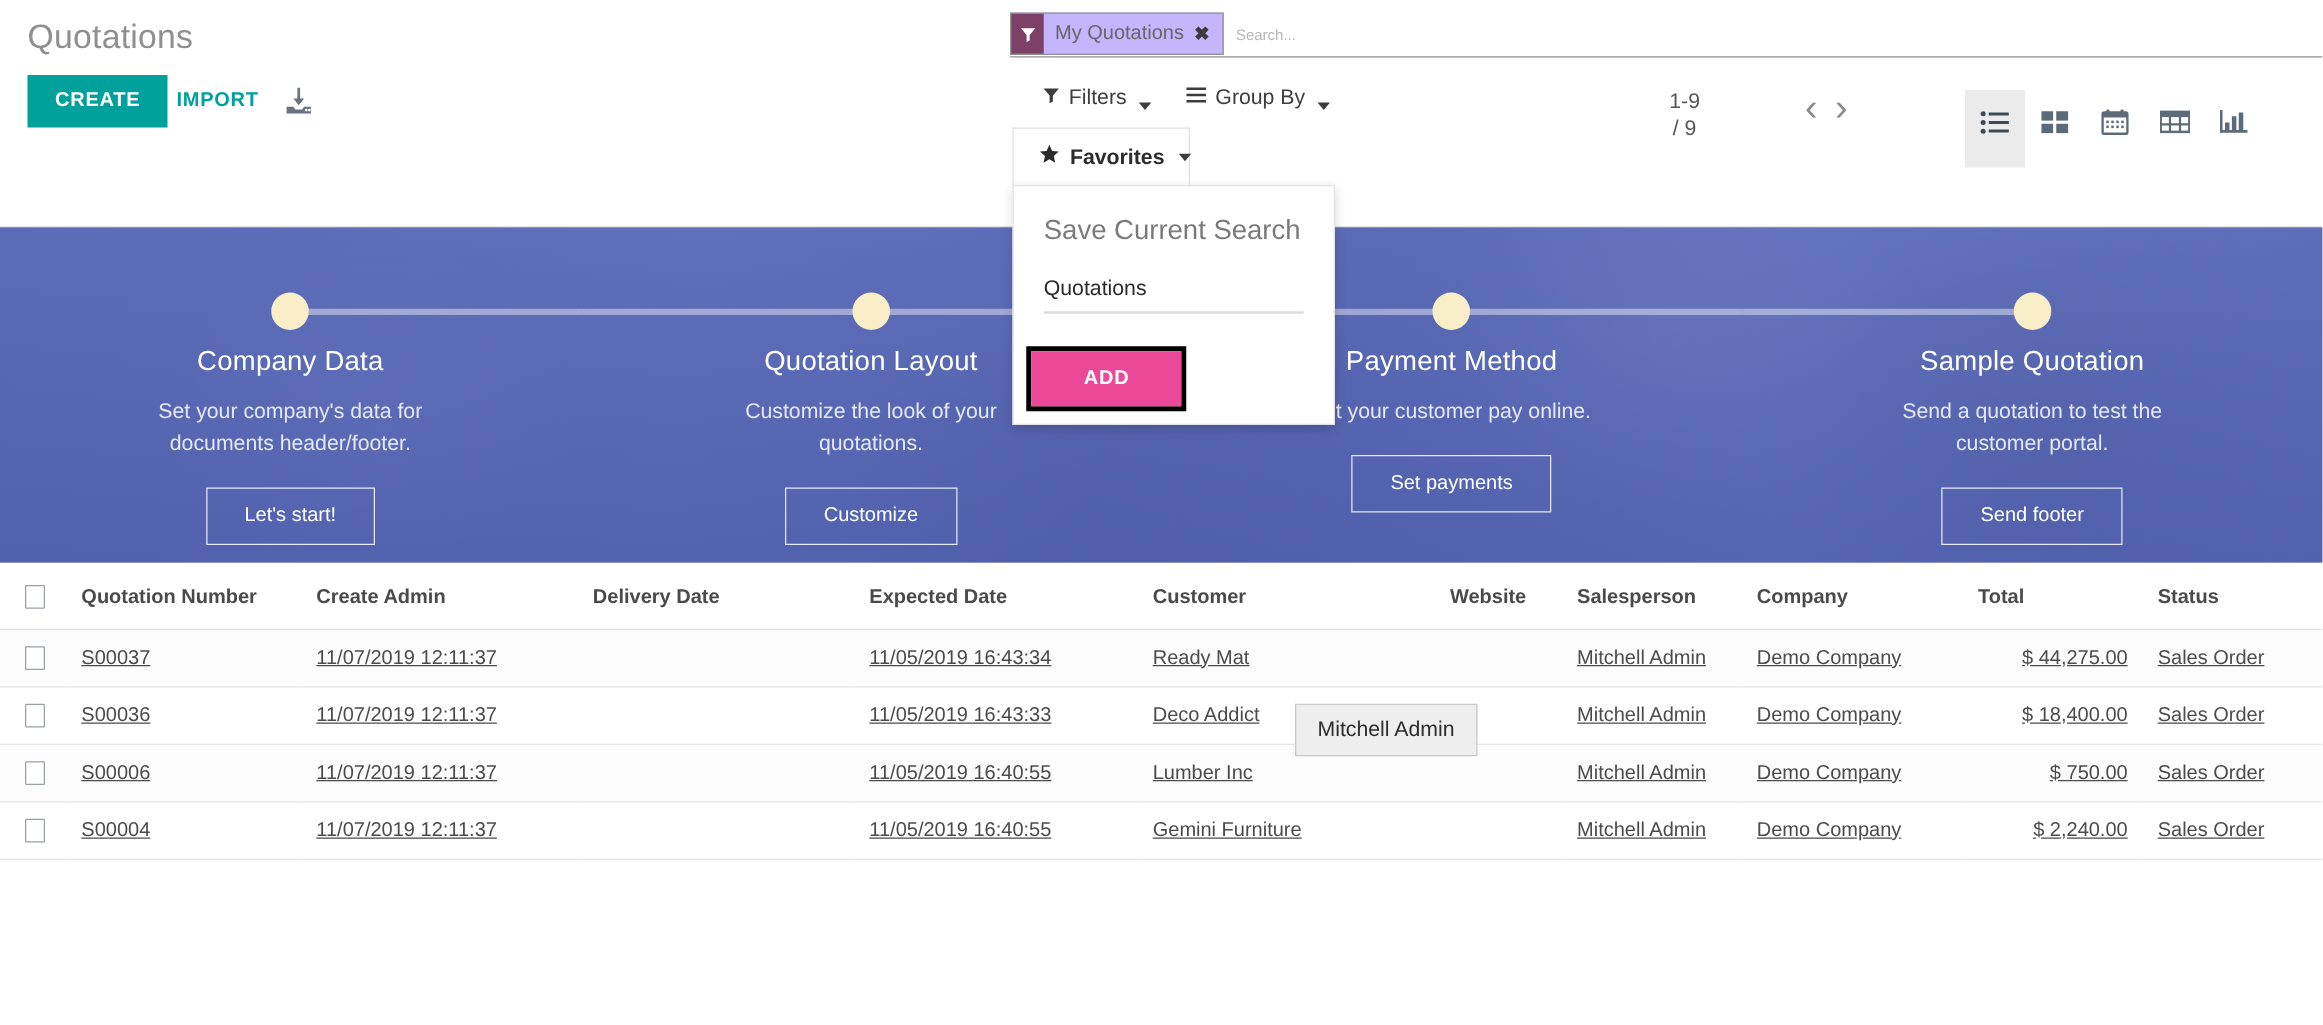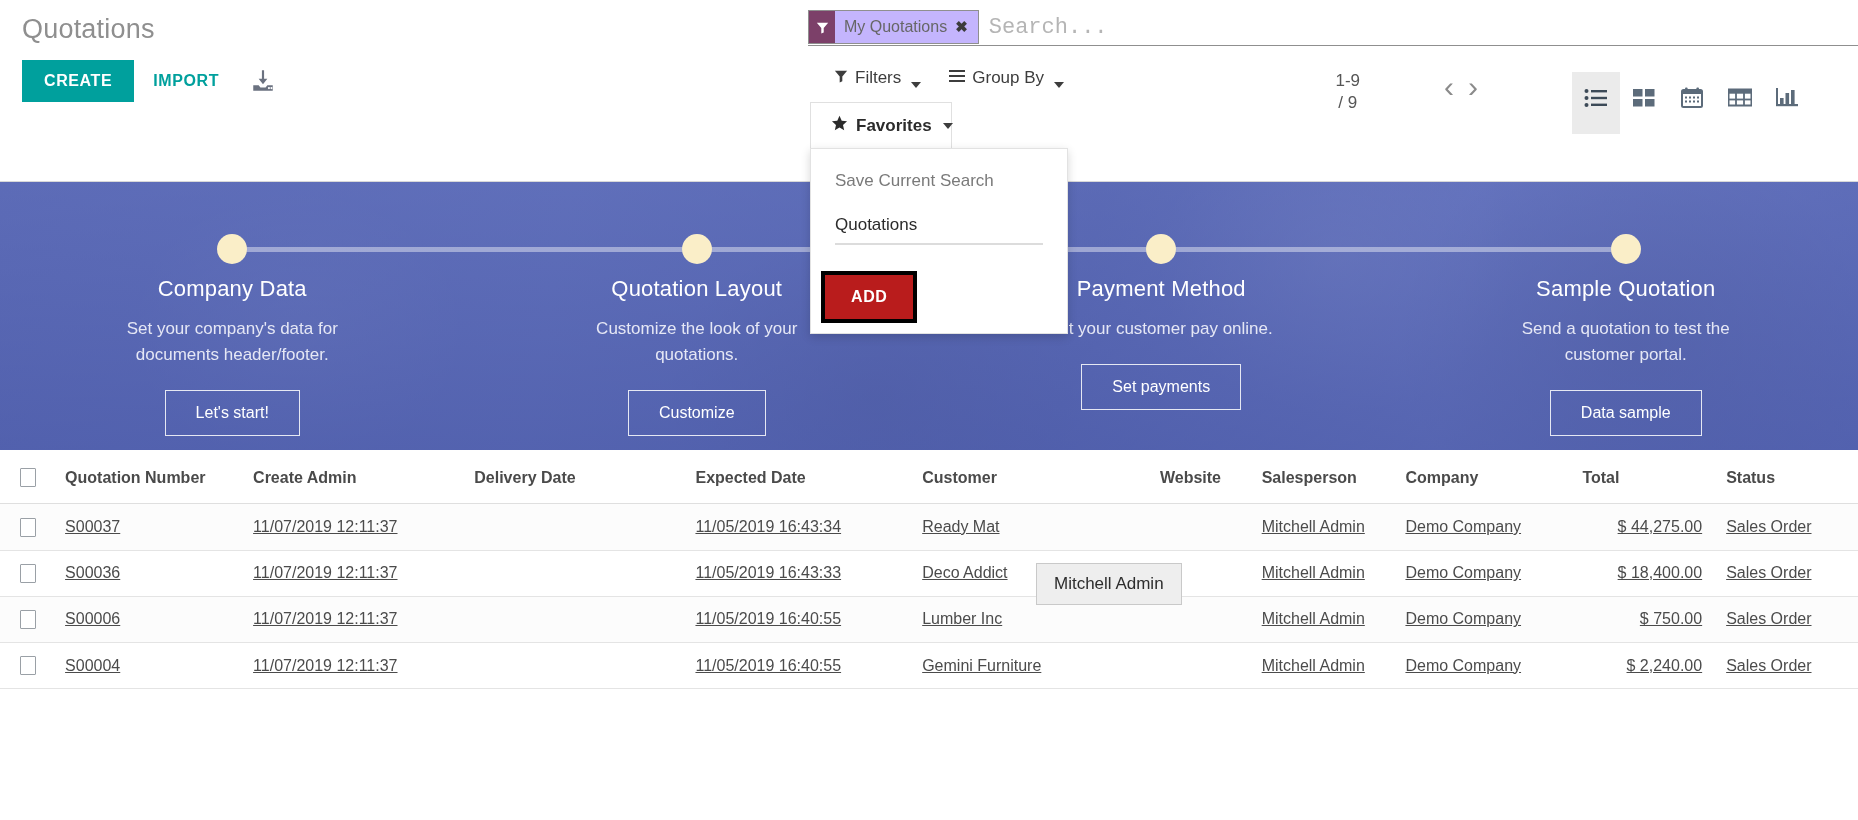--- a/index.html
+++ b/index.html
@@ -72,8 +72,8 @@
   }
   .search-input {
     flex: 1; border: none; outline: none;
-    font-size: 22px; color: #c2410c; padding-left: 10px;
-    font-family: Liberation Mono, monospace;
+    font-size: 12px; color: #c2410c; padding-left: 10px;
+    font-family: Liberation Sans, sans-serif;
     background: transparent;
   }
   .search-input::placeholder { color: #b5b5b5; }

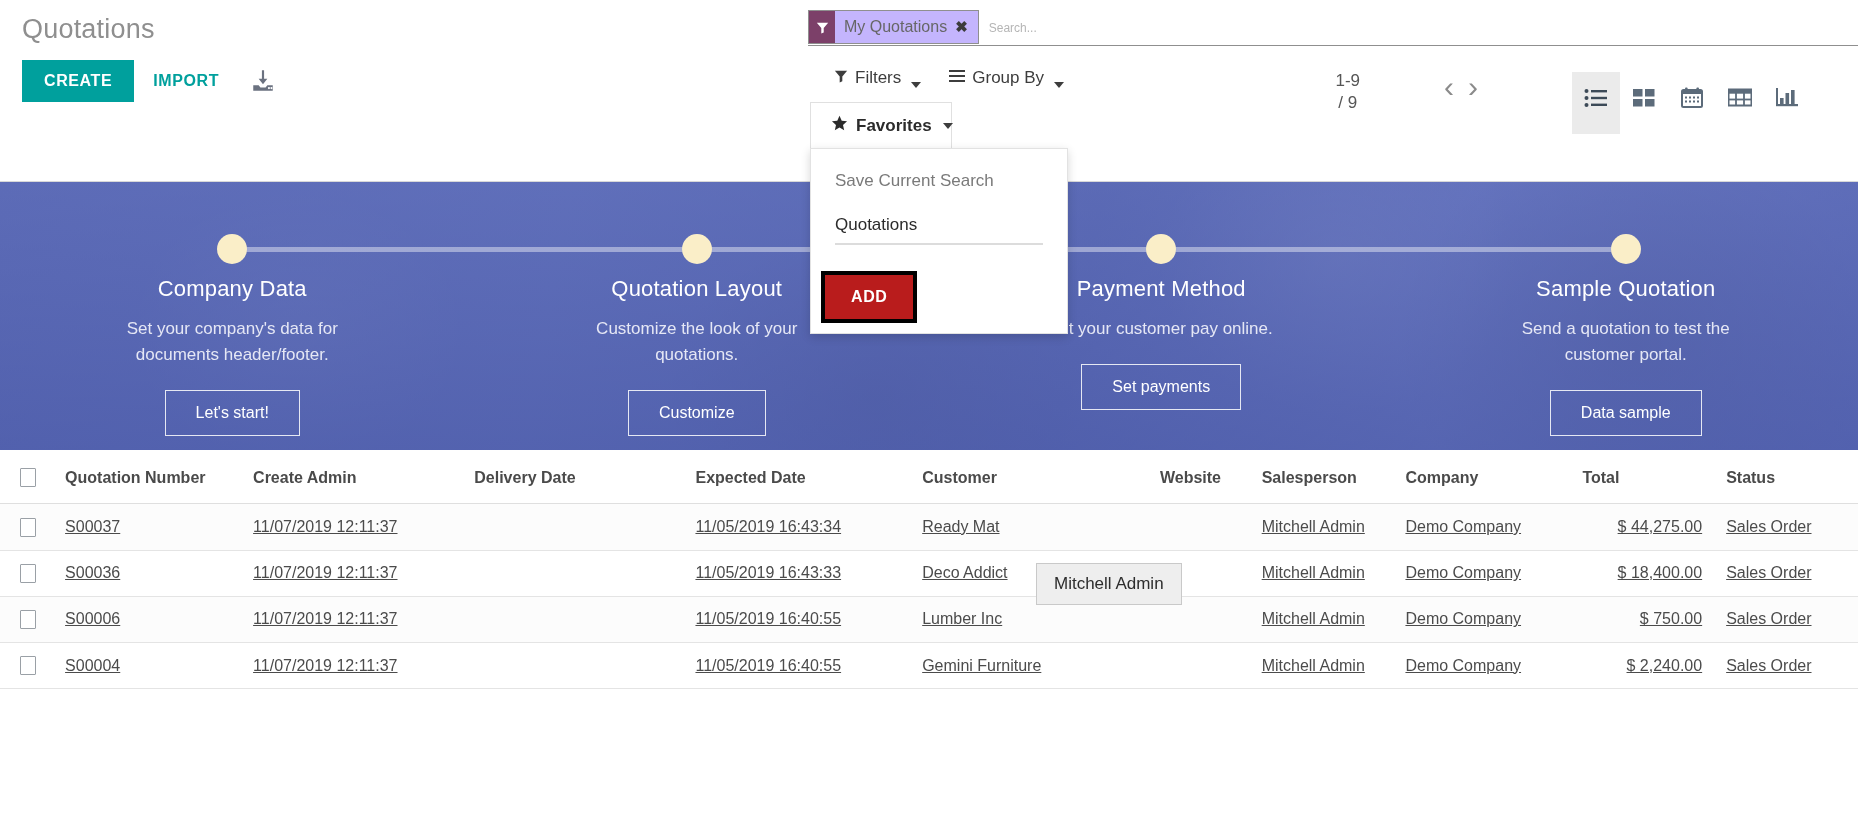--- a/index.html
+++ b/index.html
@@ -23,7 +23,7 @@
     font-size: 27px; color: #8f8f8f; font-weight: 400;
     letter-spacing: 0.2px; line-height: 34px;
   }
-  .btn-row { display: flex; align-items: center; gap: 12px; margin-top: 14px; }
+  .btn-row { display: flex; align-items: center; gap: 0; margin-top: 14px; }
   .btn-create {
     background: #00a09d; color: #ffffff;
     border: none; padding: 12px 22px;

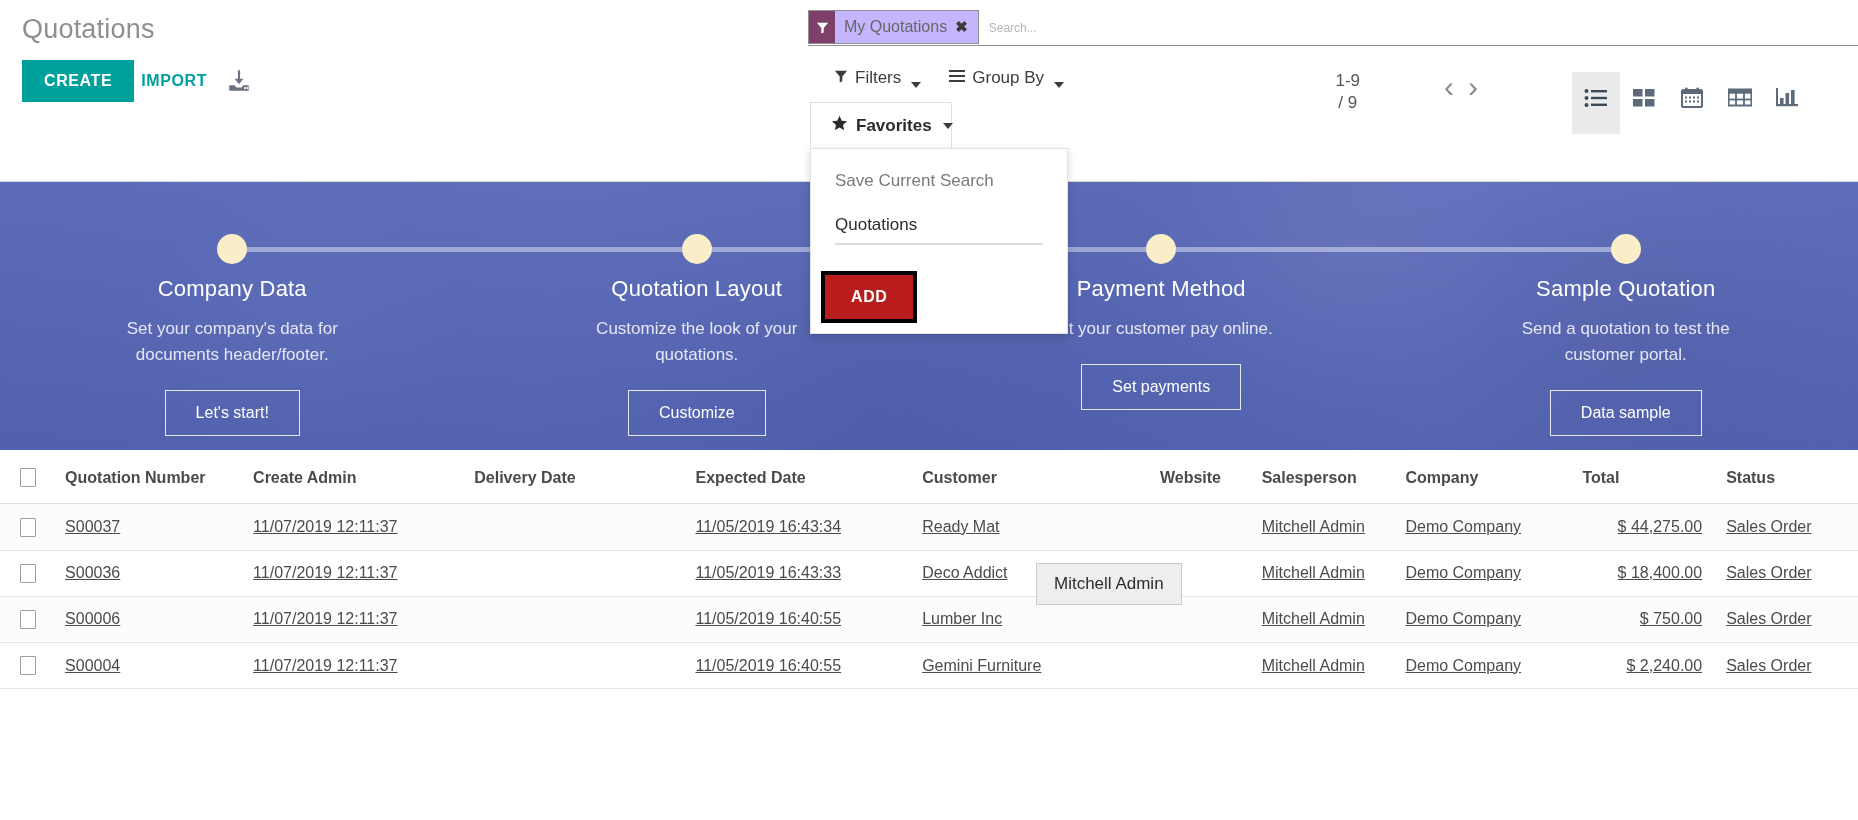--- a/index.html
+++ b/index.html
@@ -145,7 +145,7 @@
     z-index: 40; padding: 6px 0 0 0;
   }
   .fav-item {
-    padding: 16px 24px; font-size: 17px; color: #7a7a7a;
+    padding: 16px 24px; font-size: 22px; color: #7a7a7a;
     cursor: pointer; white-space: nowrap;
   }
   .hl-box {

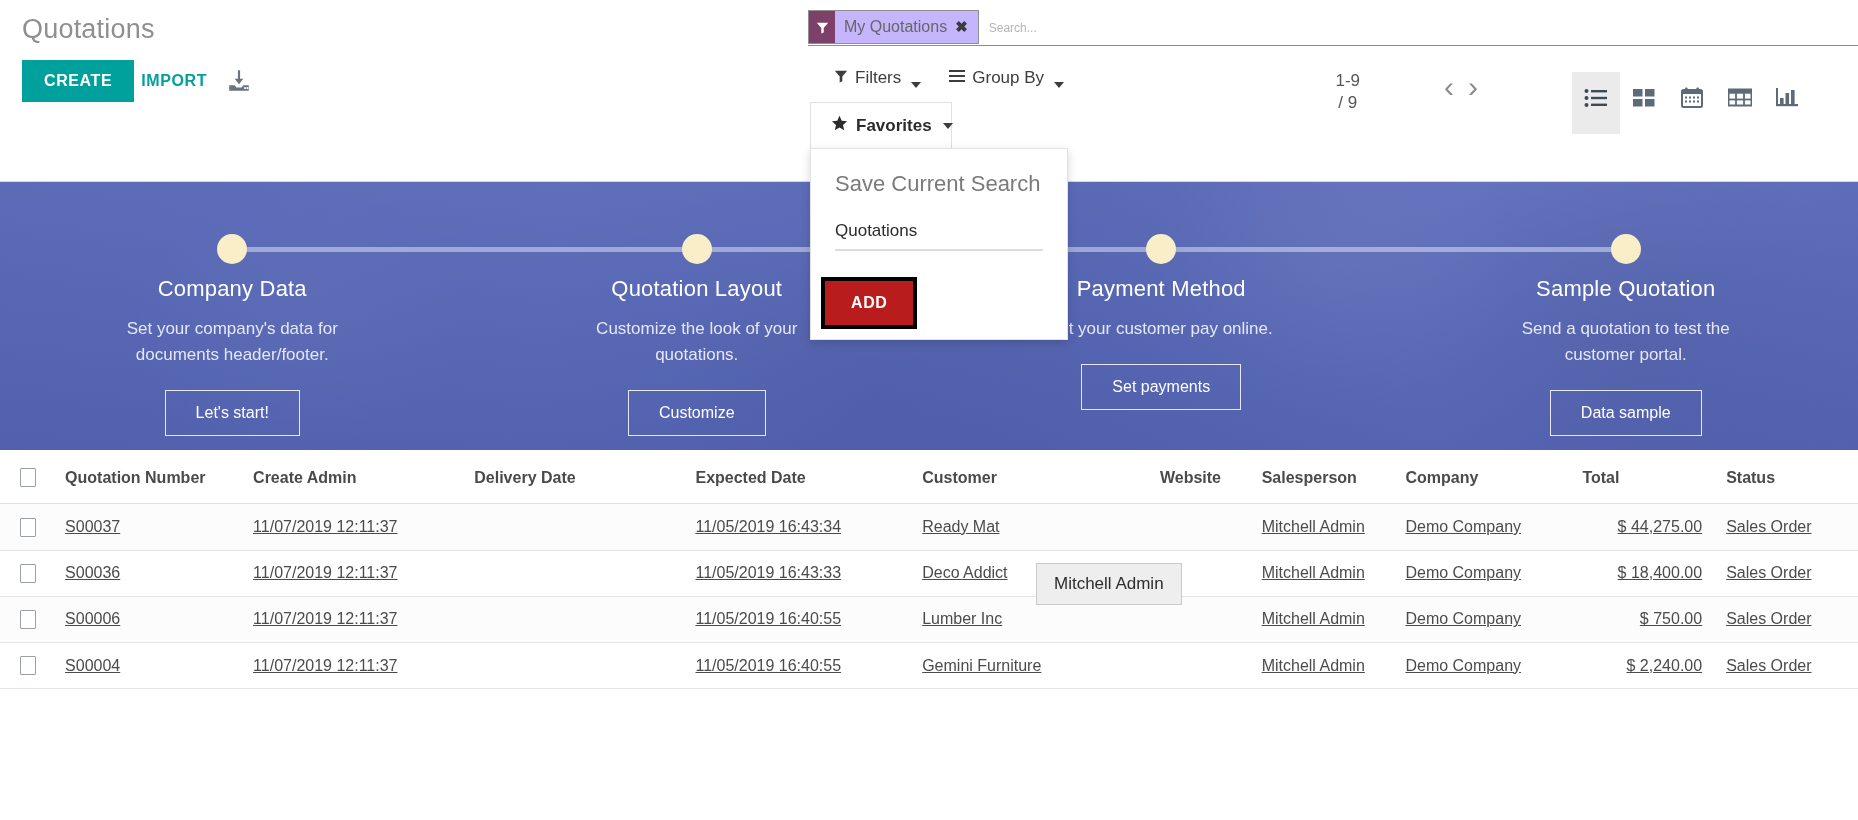--- a/index.html
+++ b/index.html
@@ -161,8 +161,8 @@
   }
   .add-wrap { display: inline-block; padding: 10px 54px 10px 10px; }
   .btn-add {
-    background: #b91c1c; color: #ffffff; border: none;
-    padding: 13px 26px; font-size: 16px; font-weight: 700;
+    background: #ec4899; color: #ffffff; border: none;
+    padding: 13px 42px; font-size: 16px; font-weight: 700;
     letter-spacing: 0.6px; cursor: pointer;
     font-family: "Liberation Sans", sans-serif;
   }

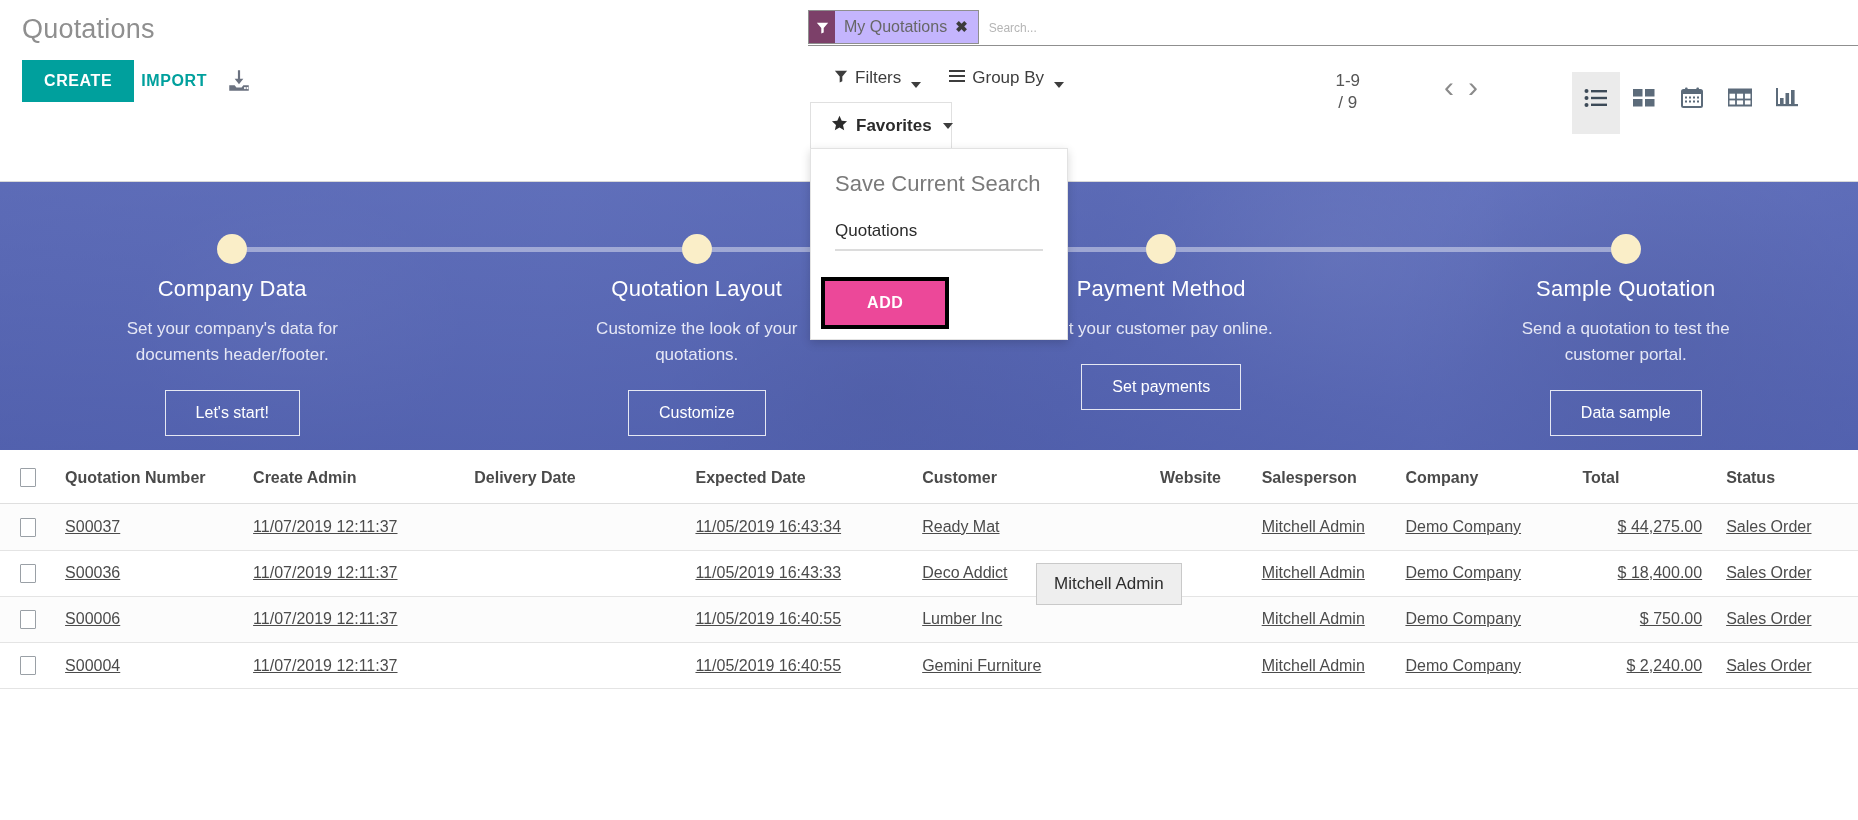--- a/index.html
+++ b/index.html
@@ -431,7 +431,7 @@
         <div class="dot"></div>
         <div class="step-title">Sample Quotation</div>
         <div class="step-desc">Send a quotation to test the customer portal.</div>
-        <button class="step-btn">Data sample</button>
+        <button class="step-btn">Send footer</button>
       </div>
 
     </div>

